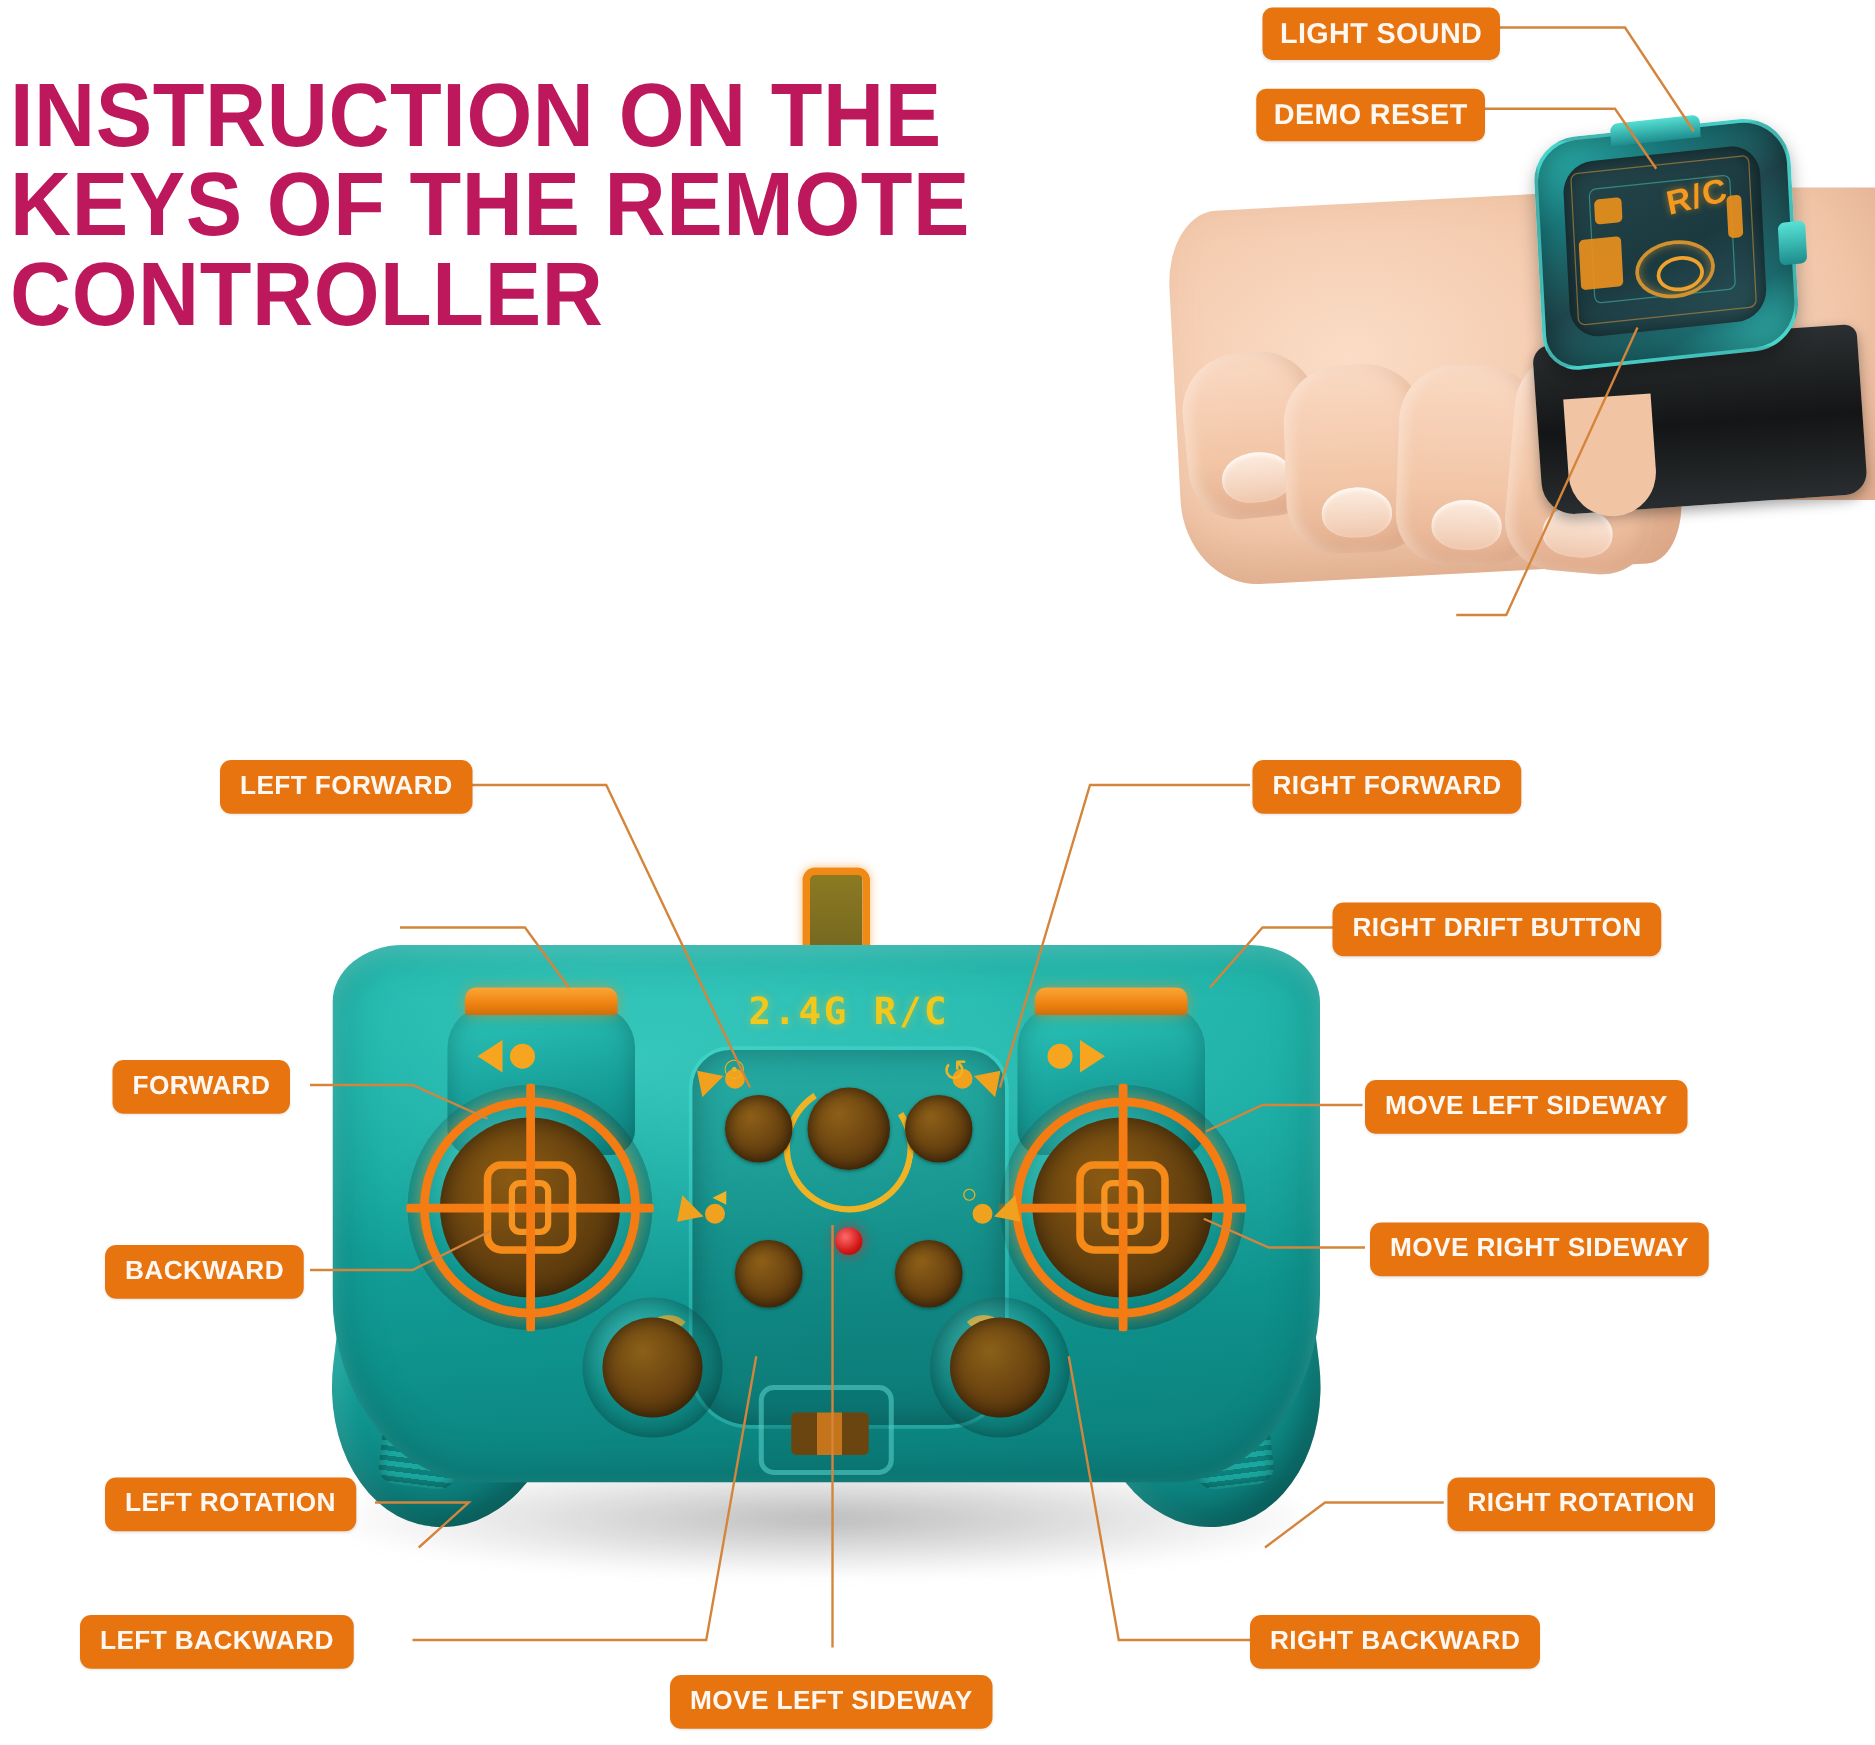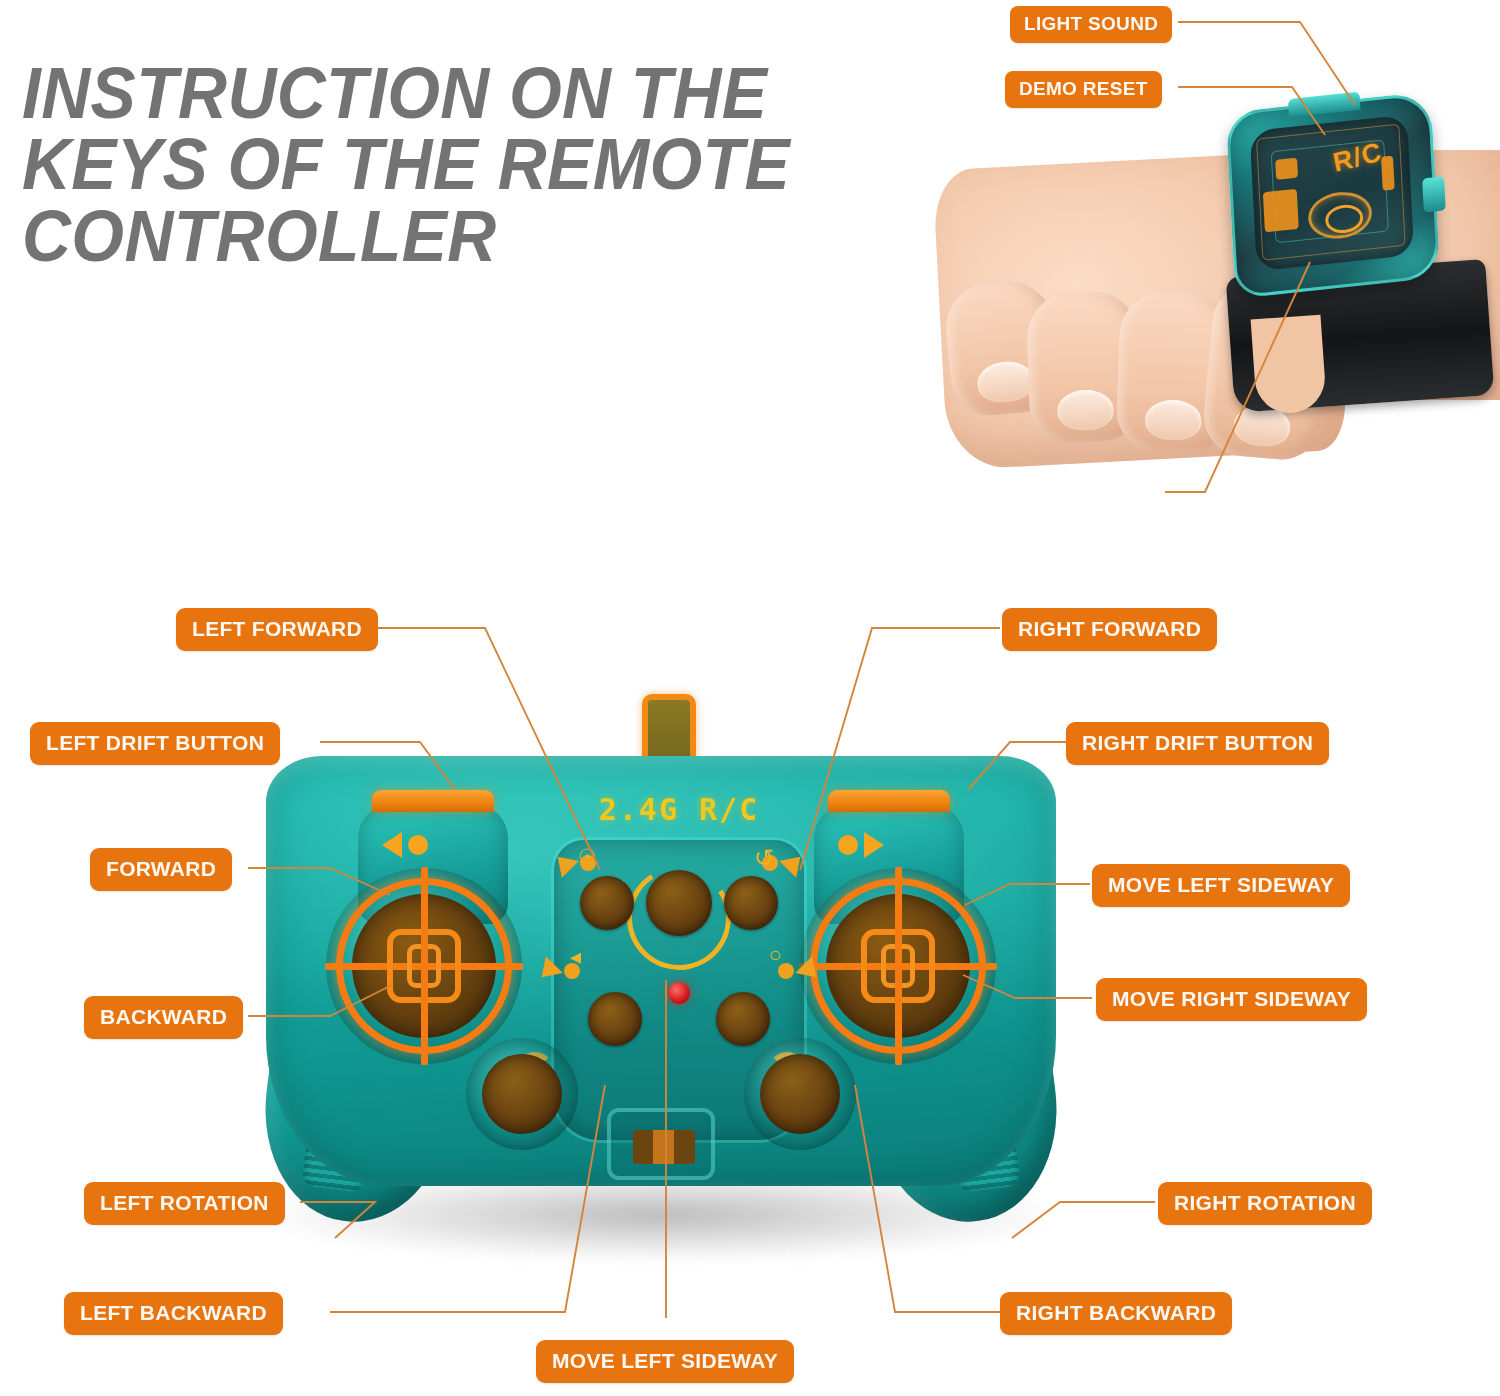--- a/index.html
+++ b/index.html
@@ -37,7 +37,7 @@
     text-transform: uppercase;
     box-shadow: 0 1px 2px rgba(0,0,0,.10);
   }
-  .pill.sm { font-size: 19px; padding: 7px 14px 8px 14px; border-radius: 8px; }
+  .pill.sm { font-size: 23px; padding: 7px 14px 8px 14px; border-radius: 8px; }
 
   
   svg.leaders { position:absolute; left:0; top:0; width:1500px; height:1396px; pointer-events:none; }

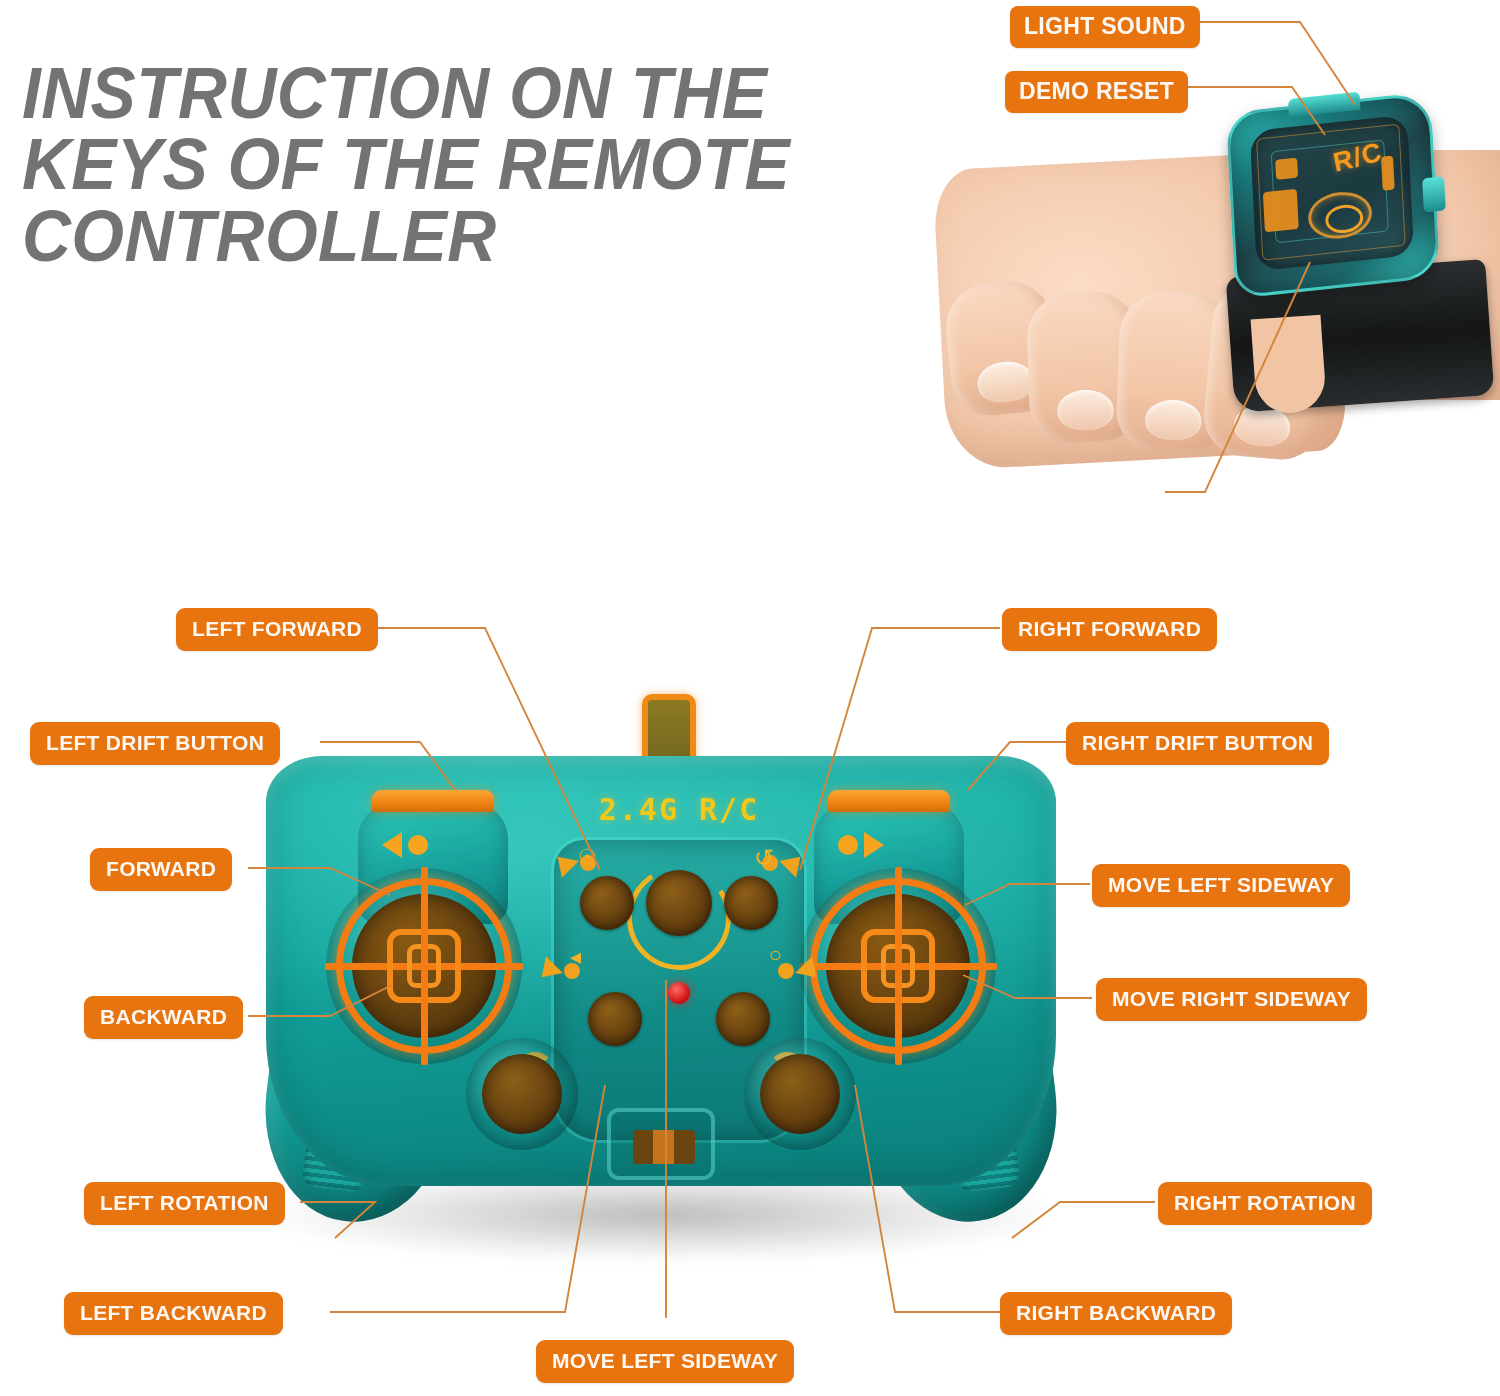--- a/index.html
+++ b/index.html
@@ -13,12 +13,11 @@
 
   
   .page-title {
-    position: absolute; left: 22px; top: 58px; width: 880px;
-    color: #737373;
+    position: absolute; left: 8px; top: 58px; width: 880px;
+    color: #be185d;
     font-size: 72px; font-weight: 800; line-height: 0.99;
     letter-spacing: 0.5px; text-transform: uppercase;
     font-stretch: condensed;
-    font-style: italic;
   }
   .page-title .ln { display:block; white-space:nowrap; transform: scaleX(0.94); transform-origin: left center;}
 

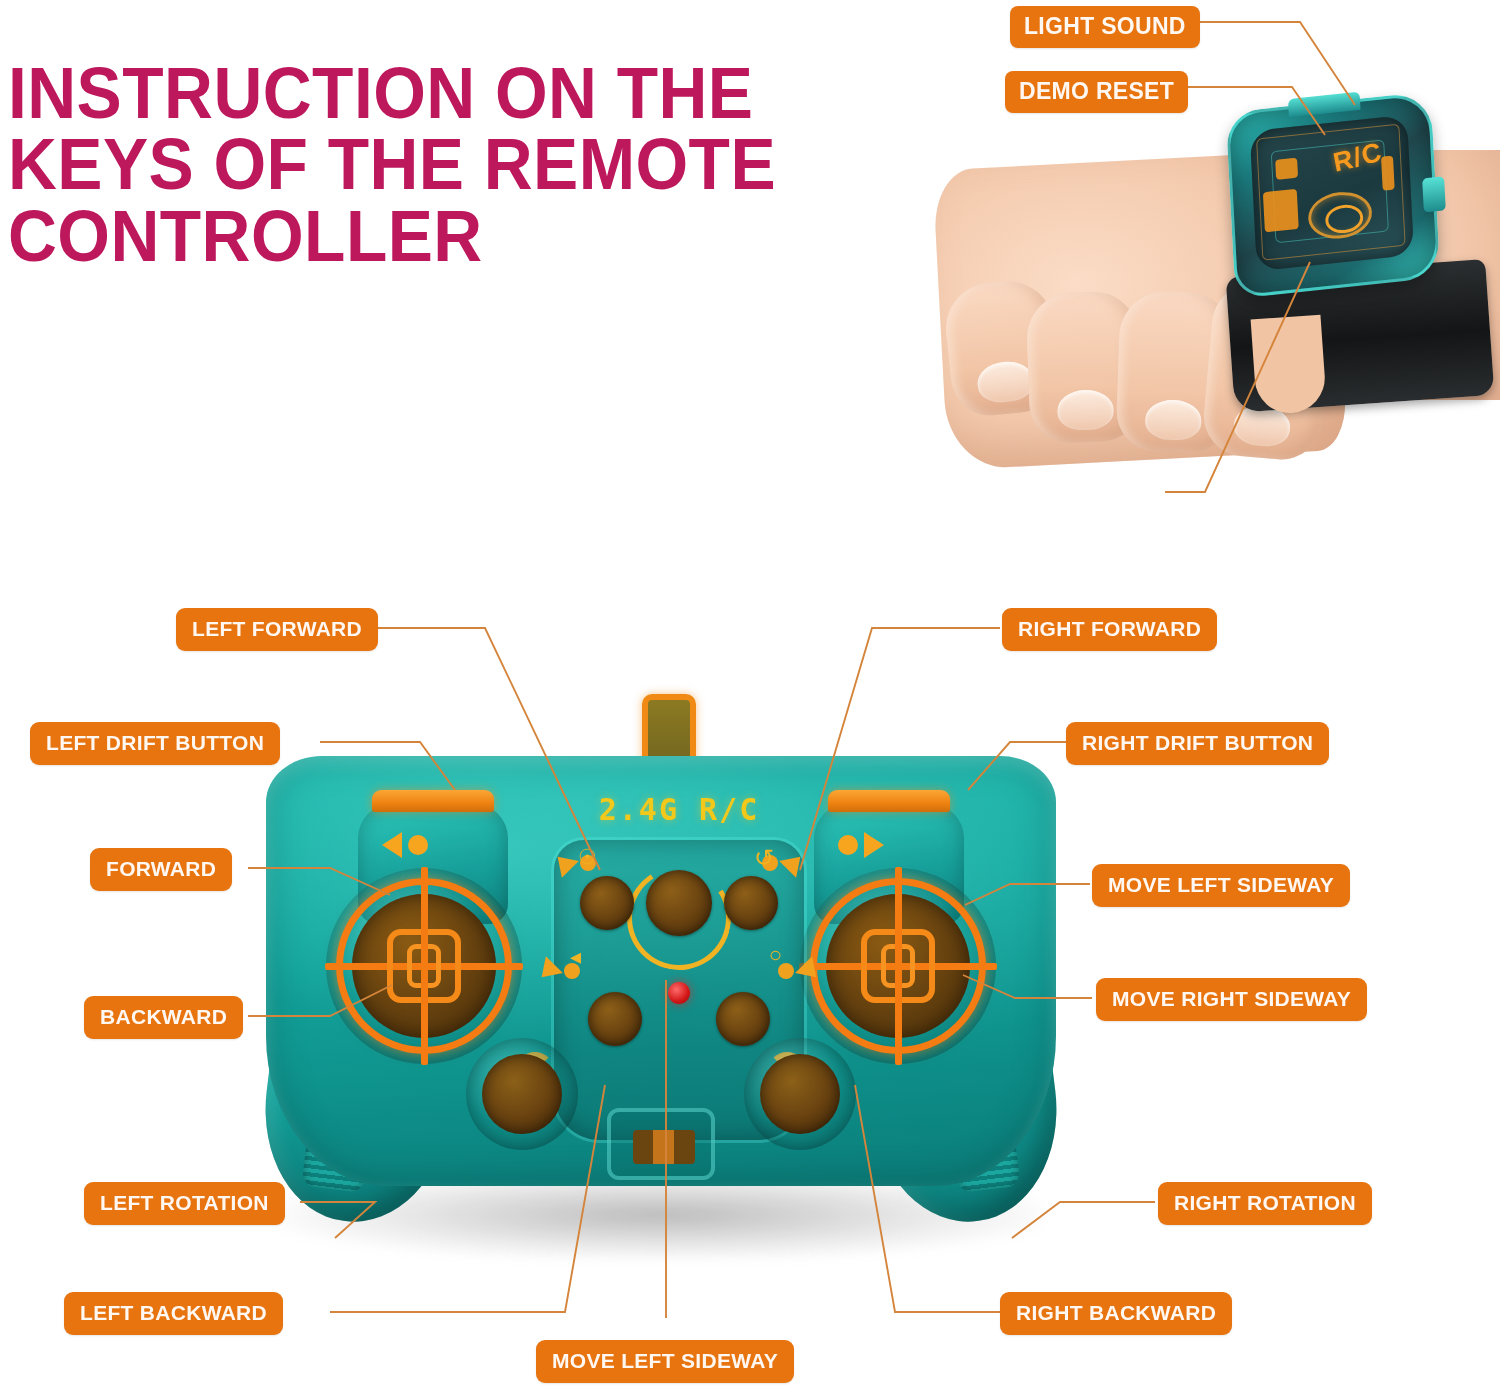--- a/index.html
+++ b/index.html
@@ -481,7 +481,6 @@
 
   <div class="pill" style="left:152px;  top:608px;margin-left:24px;">LEFT FORWARD</div>
   <div class="pill" style="left:1002px; top:608px;">RIGHT FORWARD</div>
-  <div class="pill" style="left:30px;   top:722px;">LEFT DRIFT BUTTON</div>
   <div class="pill" style="left:1066px; top:722px;">RIGHT DRIFT BUTTON</div>
   <div class="pill" style="left:90px;   top:848px;">FORWARD</div>
   <div class="pill" style="left:1092px; top:864px;">MOVE LEFT SIDEWAY</div>

